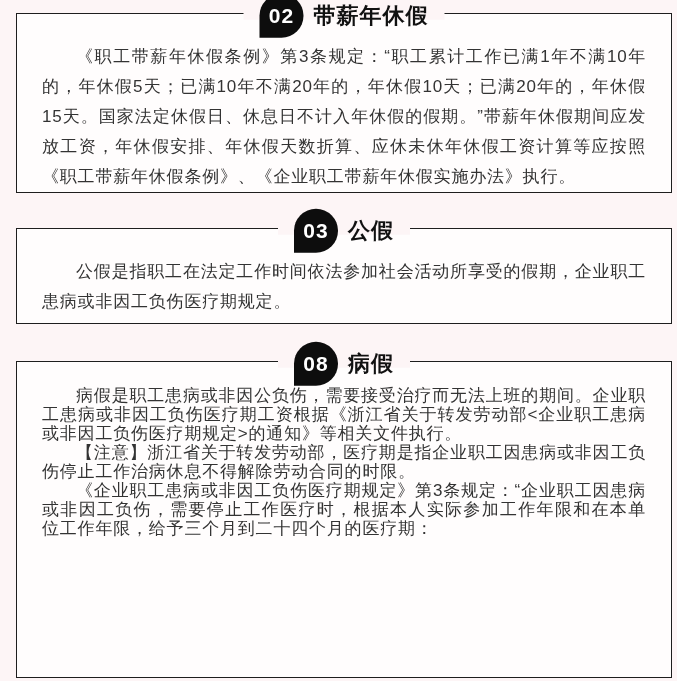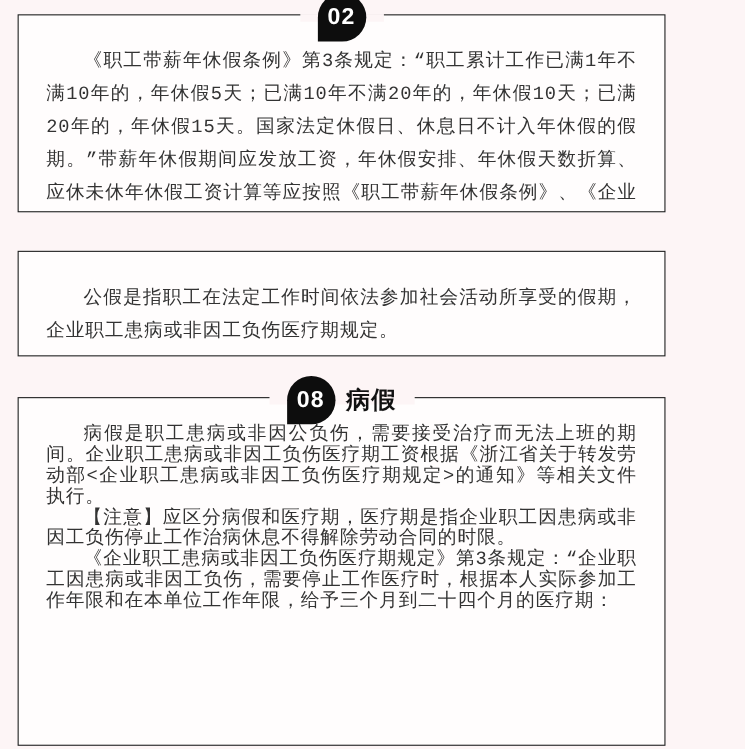--- a/index.html
+++ b/index.html
@@ -20,7 +20,7 @@
     position: relative;
     box-sizing: border-box;
     margin-left: 16px;
-    width: 589px;
+    width: 656px;
     border: 1.5px solid var(--border-color, #1e1e1e);
     background: var(--box-bg, #fffdfd);
   }

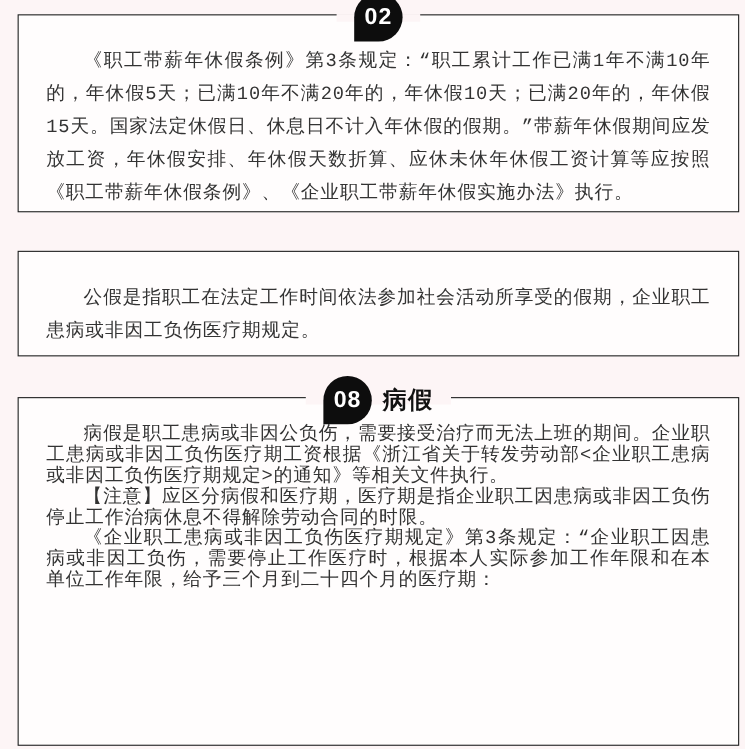--- a/index.html
+++ b/index.html
@@ -101,6 +101,7 @@
   <section class="card card-1">
     <div class="card-header">
       <span class="badge">02</span>
+      <span class="section-title">带薪年休假</span>
     </div>
     <div class="card-body">
       <p>《职工带薪年休假条例》第3条规定：“职工累计工作已满1年不满10年的，年休假5天；已满10年不满20年的，年休假10天；已满20年的，年休假15天。国家法定休假日、休息日不计入年休假的假期。”带薪年休假期间应发放工资，年休假安排、年休假天数折算、应休未休年休假工资计算等应按照《职工带薪年休假条例》、《企业职工带薪年休假实施办法》执行。</p>

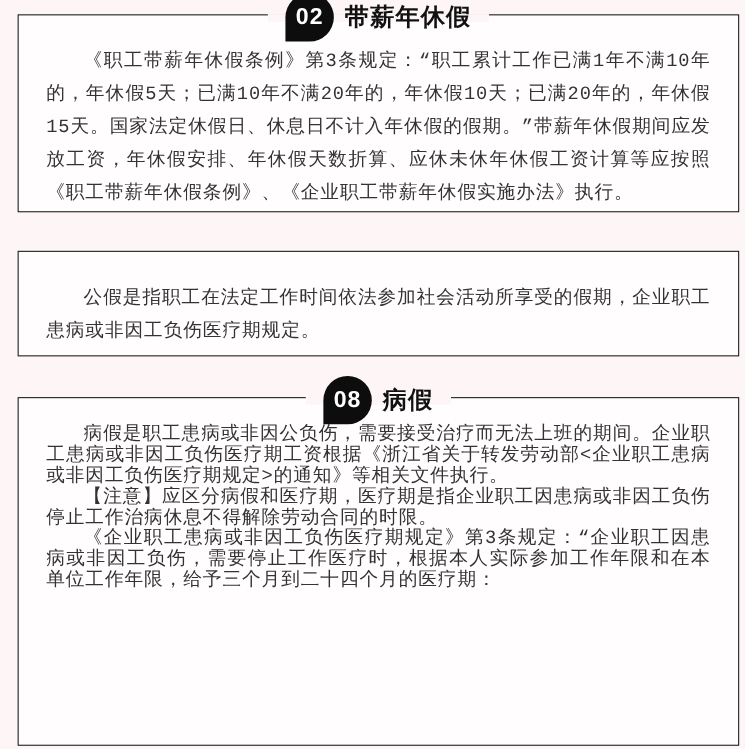--- a/index.html
+++ b/index.html
@@ -90,7 +90,6 @@
   .card-body p {
     margin: 0;
     text-indent: 2em;
-    font-family: Liberation Mono, monospace;
   }
 </style>
 </head>

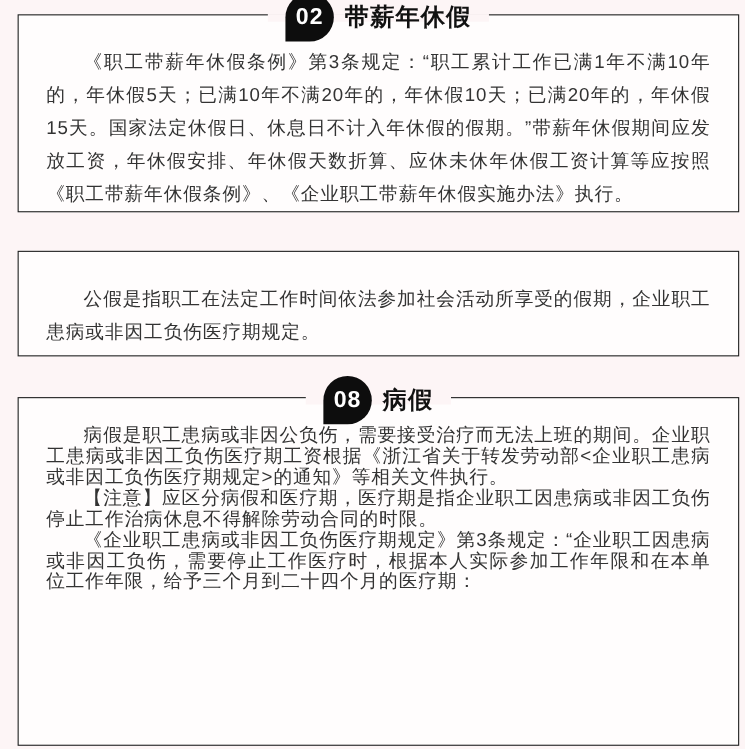--- a/index.html
+++ b/index.html
@@ -108,6 +108,10 @@
   </section>
 
   <section class="card card-2">
+    <div class="card-header">
+      <span class="badge">03</span>
+      <span class="section-title">公假</span>
+    </div>
     <div class="card-body">
       <p>公假是指职工在法定工作时间依法参加社会活动所享受的假期，企业职工患病或非因工负伤医疗期规定。</p>
     </div>

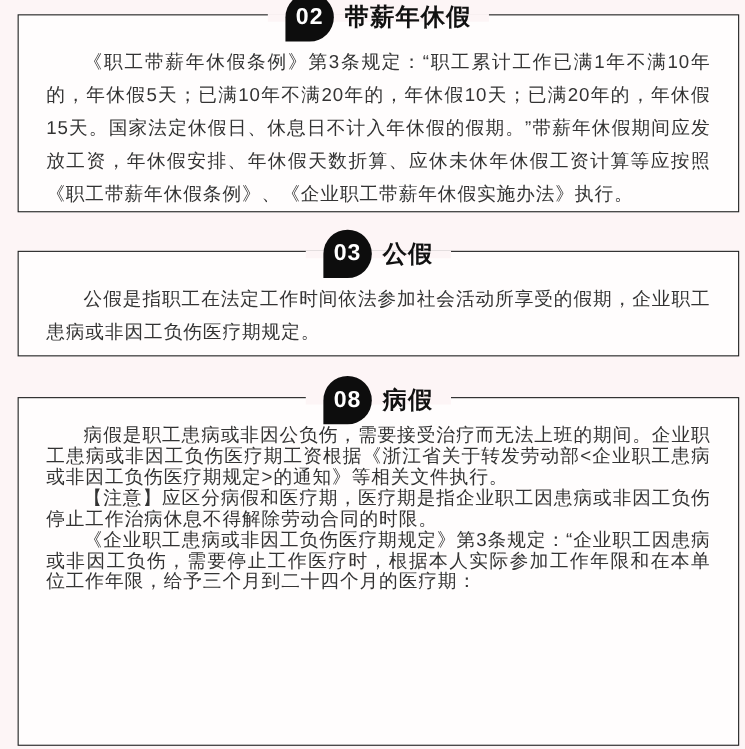--- a/index.html
+++ b/index.html
@@ -124,7 +124,7 @@
     </div>
     <div class="card-body">
       <p>病假是职工患病或非因公负伤，需要接受治疗而无法上班的期间。企业职工患病或非因工负伤医疗期工资根据《浙江省关于转发劳动部&lt;企业职工患病或非因工负伤医疗期规定&gt;的通知》等相关文件执行。</p>
-      <p>【注意】应区分病假和医疗期，医疗期是指企业职工因患病或非因工负伤停止工作治病休息不得解除劳动合同的时限。</p>
+      <p>【注意】浙江省关于转发劳动部，医疗期是指企业职工因患病或非因工负伤停止工作治病休息不得解除劳动合同的时限。</p>
       <p>《企业职工患病或非因工负伤医疗期规定》第3条规定：“企业职工因患病或非因工负伤，需要停止工作医疗时，根据本人实际参加工作年限和在本单位工作年限，给予三个月到二十四个月的医疗期：</p>
     </div>
   </section>

